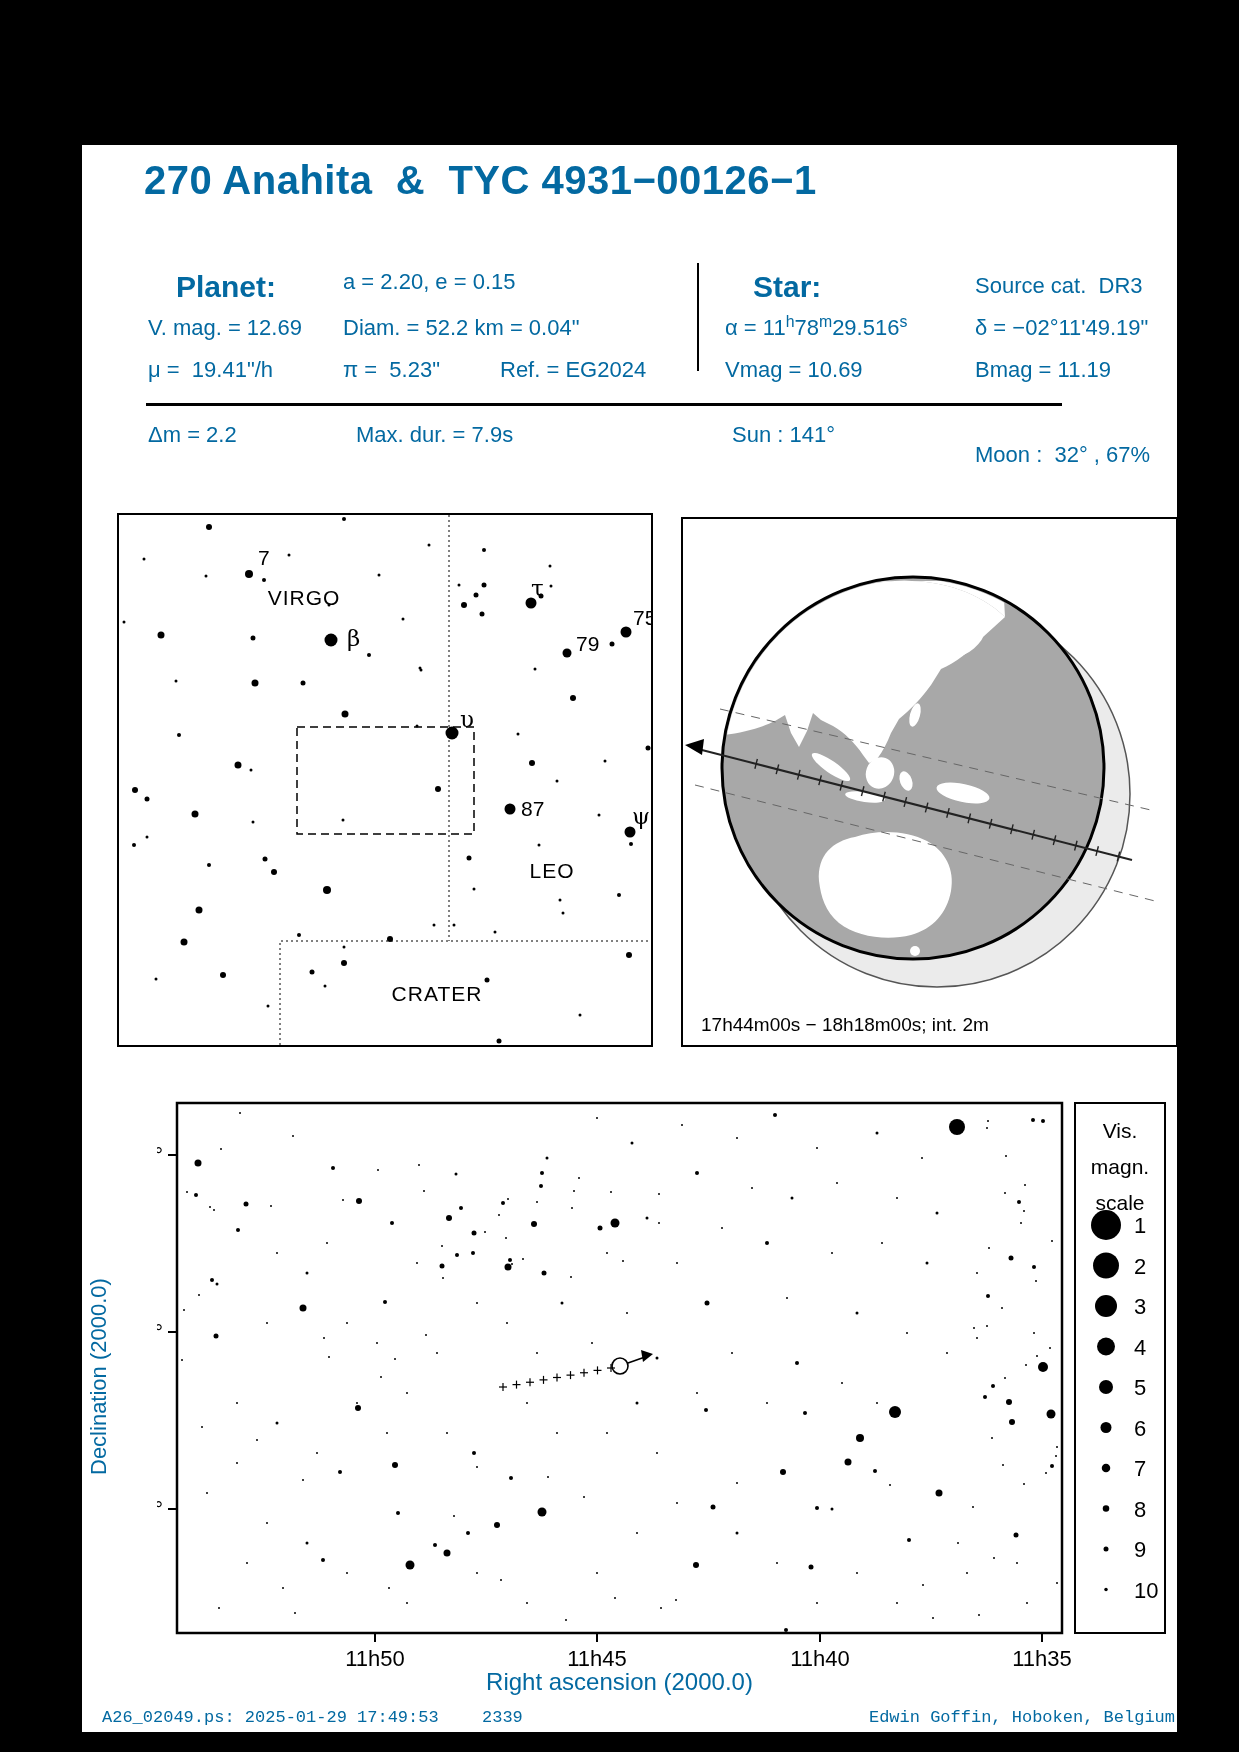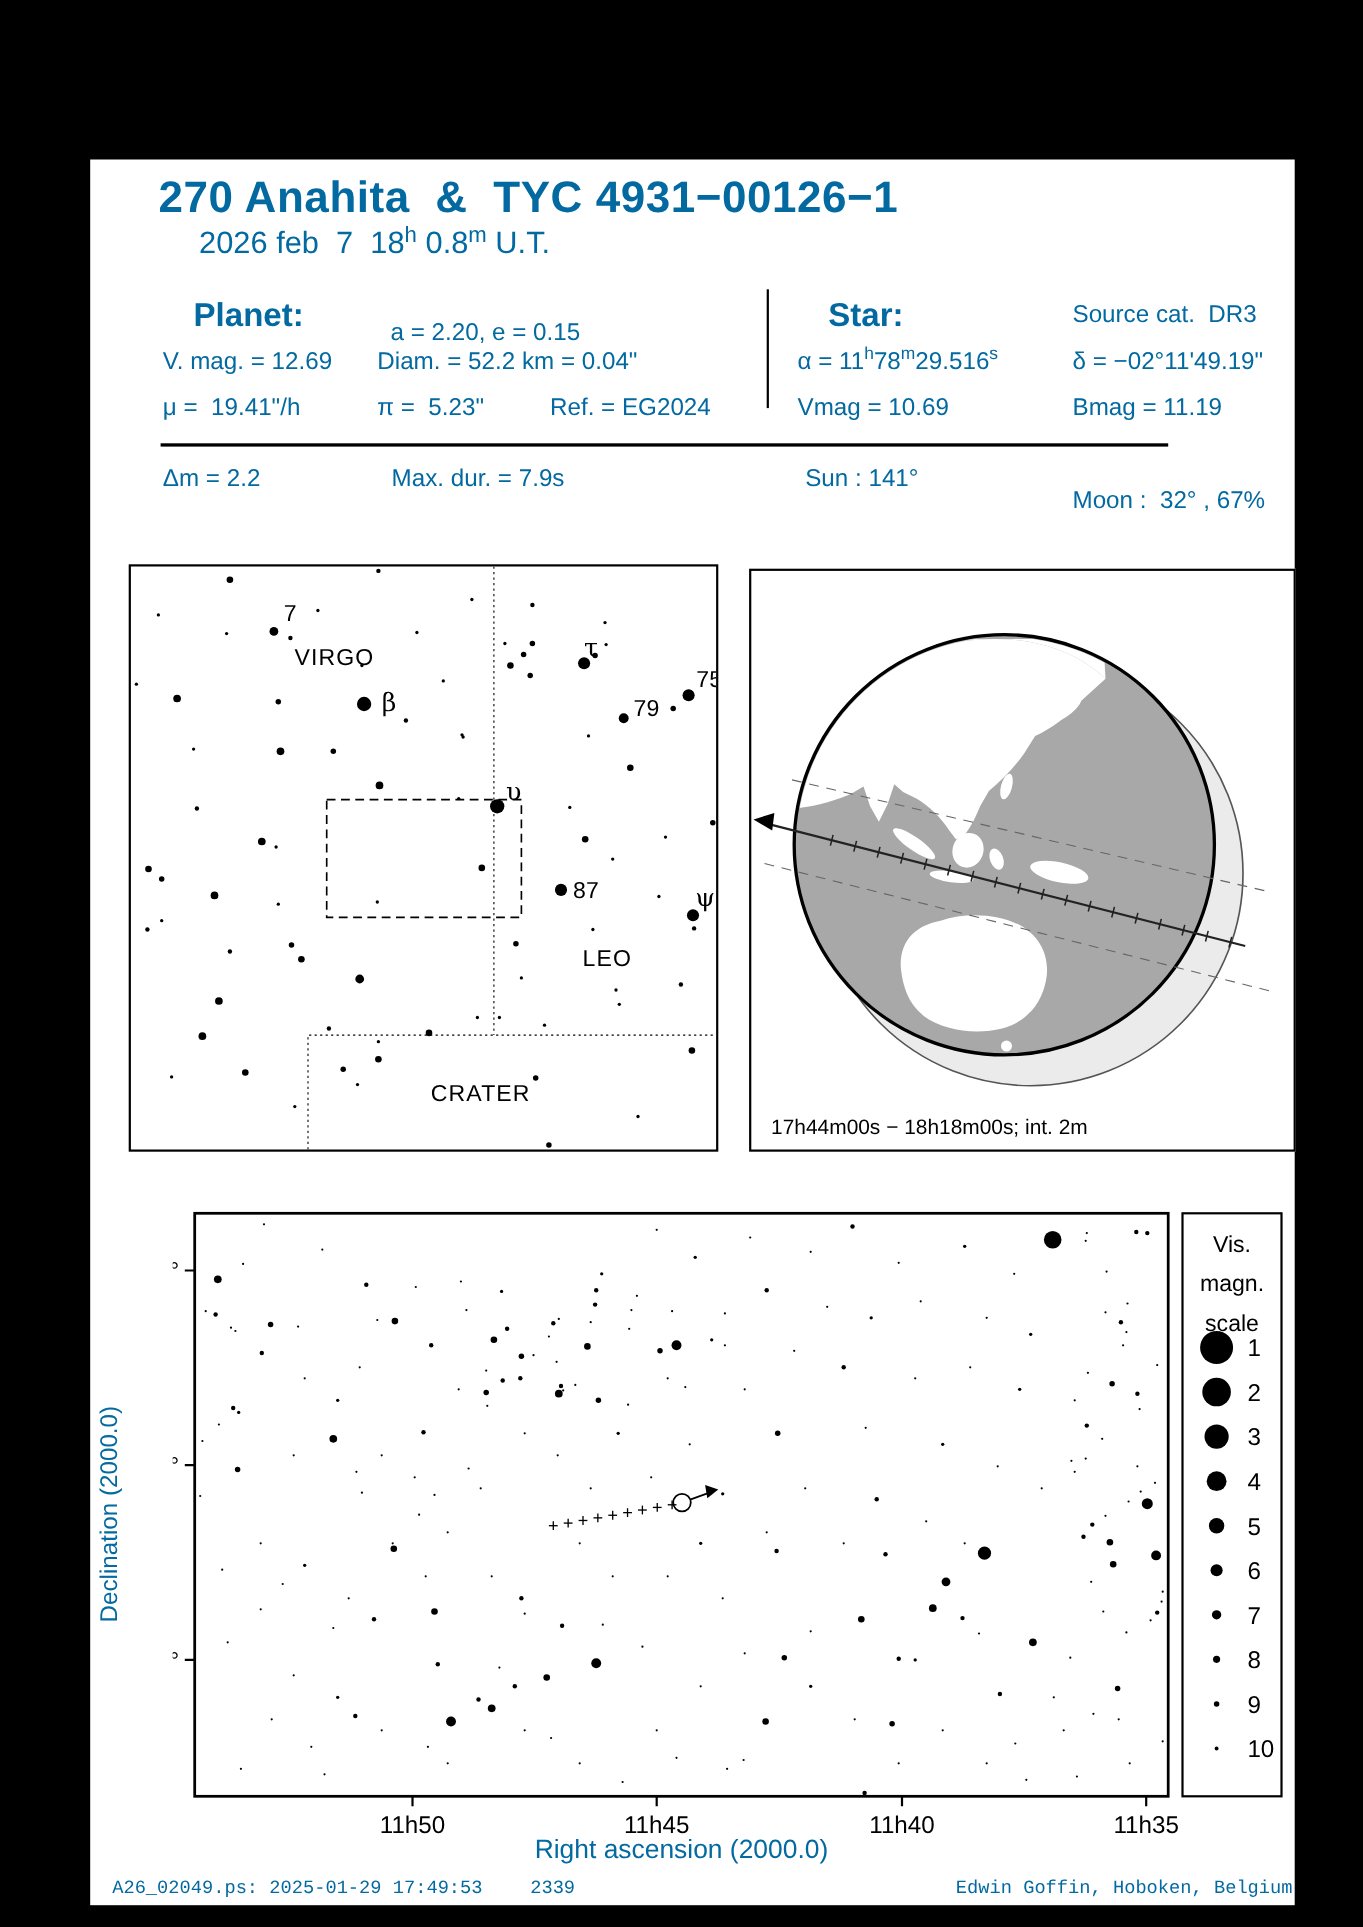--- a/index.html
+++ b/index.html
@@ -26,7 +26,6 @@
   <div id="paper">
 
     <div class="abs title" style="left:62px;top:13px;">270 Anahita  &amp;  TYC 4931−00126−1</div>
-    <div class="abs subtitle" style="left:99px;top:60px;"><span>2026 feb  7  18</span><sup>h</sup><span> 0.8</span><sup>m</sup><span> U.T.</span></div>
 
     <div class="abs hlabel" style="left:66px;top:125px;">Planet:</div>
     <div class="abs hval" style="left:261px;top:144px;margin-left:12px;">a = 2.20, e = 0.15</div>

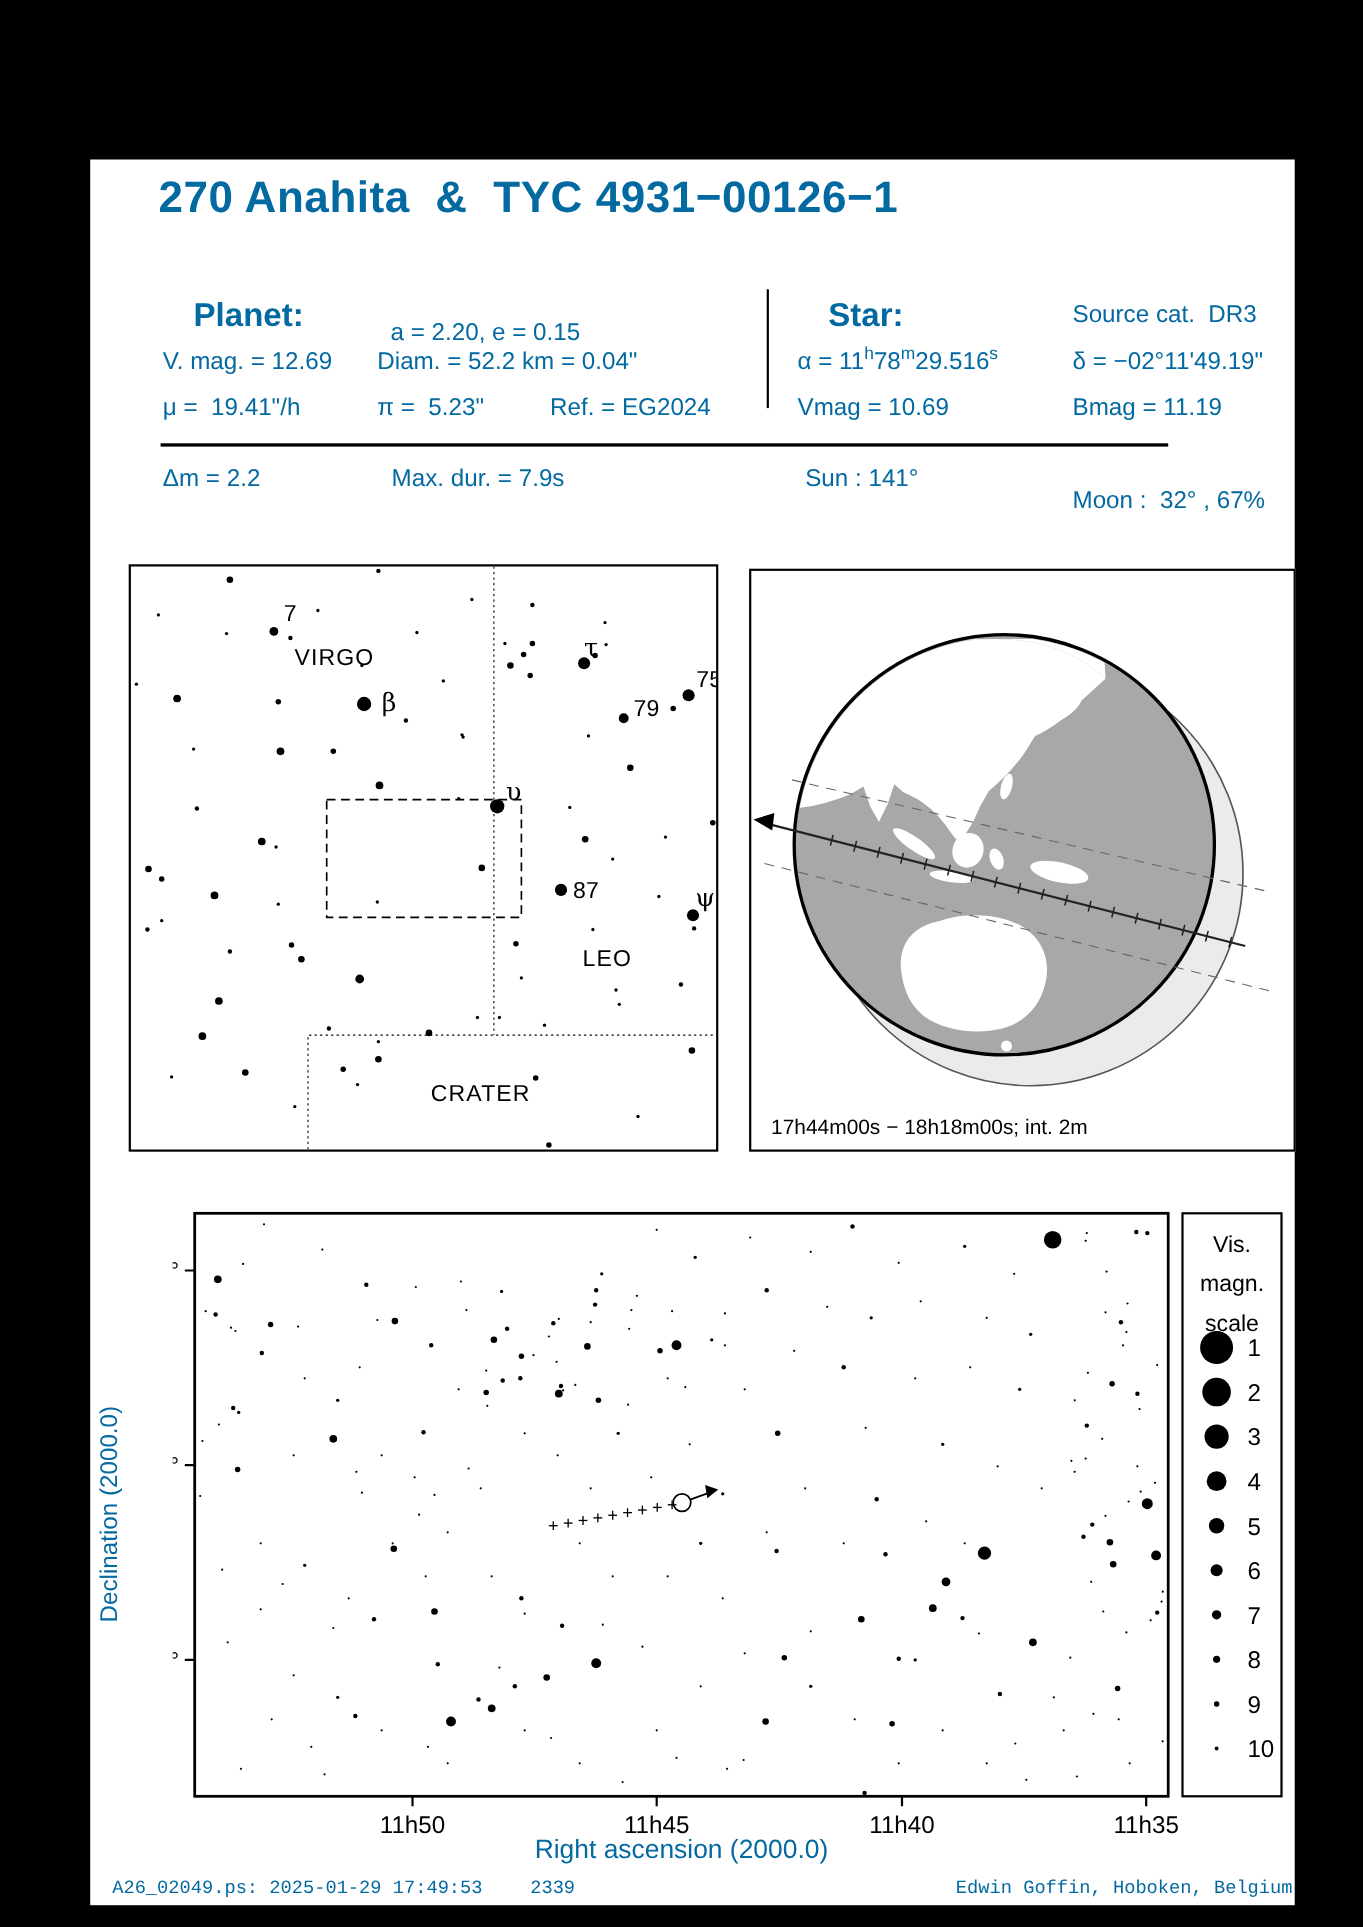--- a/index.html
+++ b/index.html
@@ -28,7 +28,7 @@
     <div class="abs title" style="left:62px;top:13px;">270 Anahita  &amp;  TYC 4931−00126−1</div>
 
     <div class="abs hlabel" style="left:66px;top:125px;">Planet:</div>
-    <div class="abs hval" style="left:261px;top:144px;margin-left:12px;">a = 2.20, e = 0.15</div>
+    <div class="abs hval" style="left:261px;top:124px;">a = 2.20, e = 0.15</div>
     <div class="abs hval" style="left:66px;top:170px;">V. mag. = 12.69</div>
     <div class="abs hval" style="left:261px;top:170px;">Diam. = 52.2 km = 0.04"</div>
     <div class="abs hval" style="left:66px;top:212px;">μ =  19.41"/h</div>

